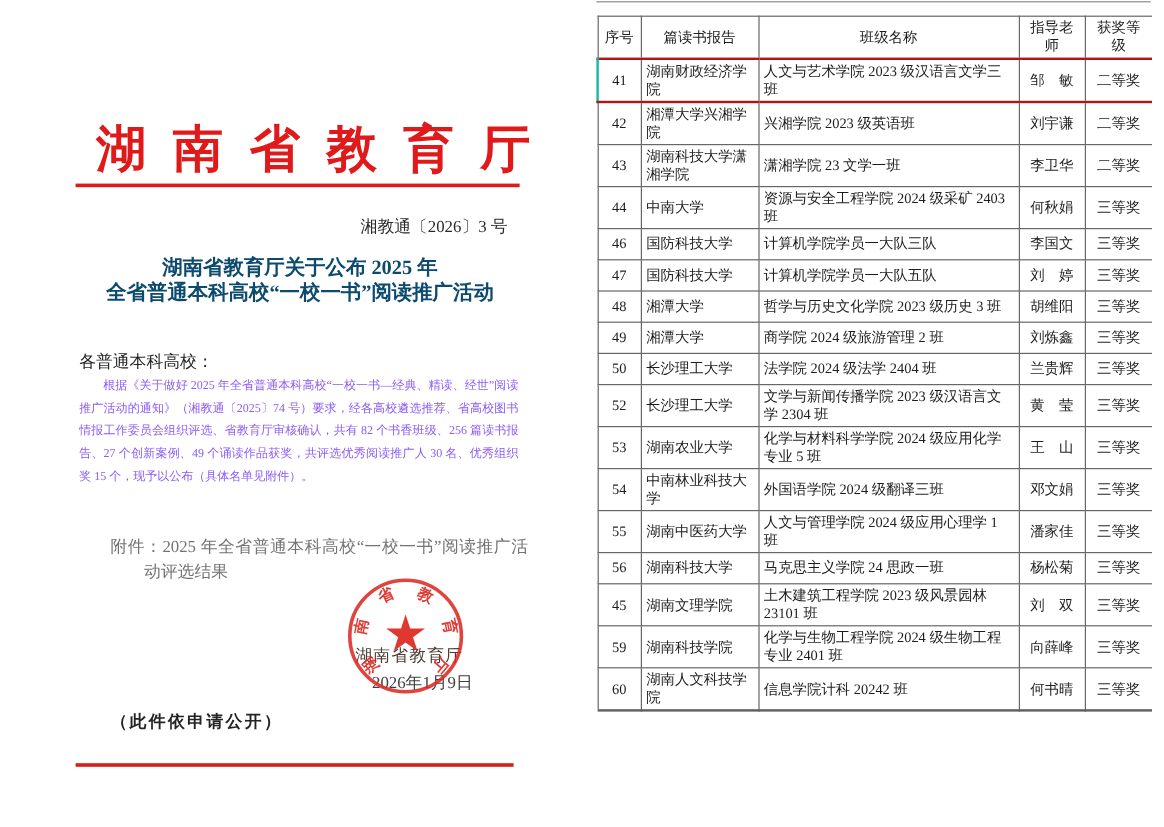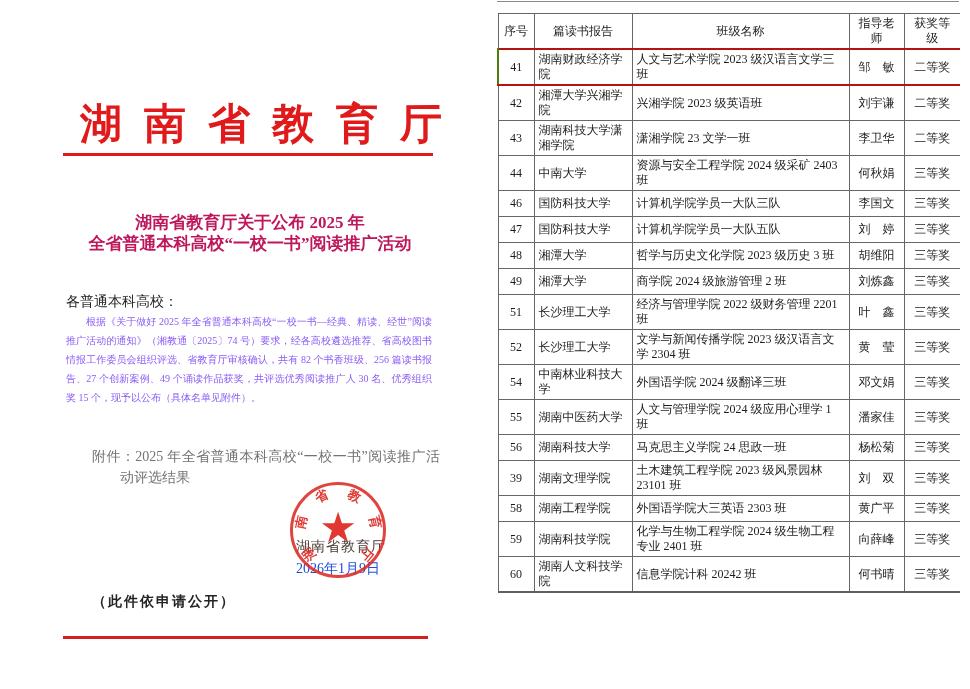--- a/index.html
+++ b/index.html
@@ -60,7 +60,7 @@
   td.c-num, td.c-teacher, td.c-award { text-align: center; }
   td.c-school, td.c-class { text-align: left; padding-left: 6px; }
   tr.highlight td { border-top: 2px solid #b51212; border-bottom: 2px solid #b51212; }
-  tr.highlight td:first-child { border-left: 2px solid #4d7c0f; }
+  tr.highlight td:first-child { border-left: 2px solid #14b8a6; }
 </style>
 </head>
 <body>

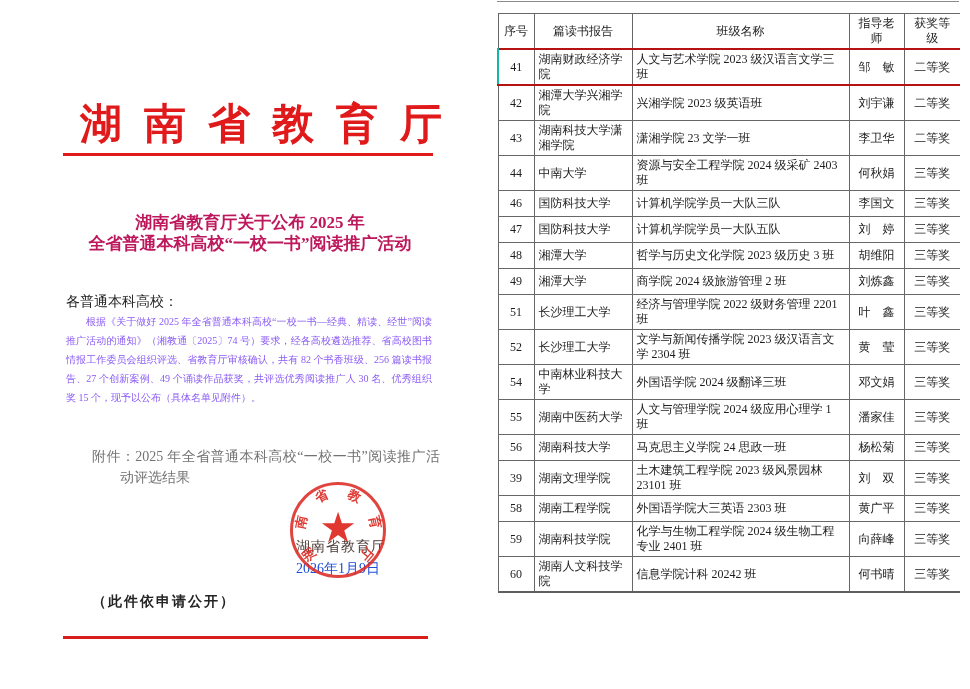--- a/index.html
+++ b/index.html
@@ -70,6 +70,7 @@
   <section class="doc">
     <div class="agency">湖南省教育厅</div>
     <div class="rule-top"></div>
+    <div class="doc-no">湘教通〔2026〕3 号</div>
 
     <div class="title-block">
       <div class="t1">湖南省教育厅关于公布 2025 年</div>

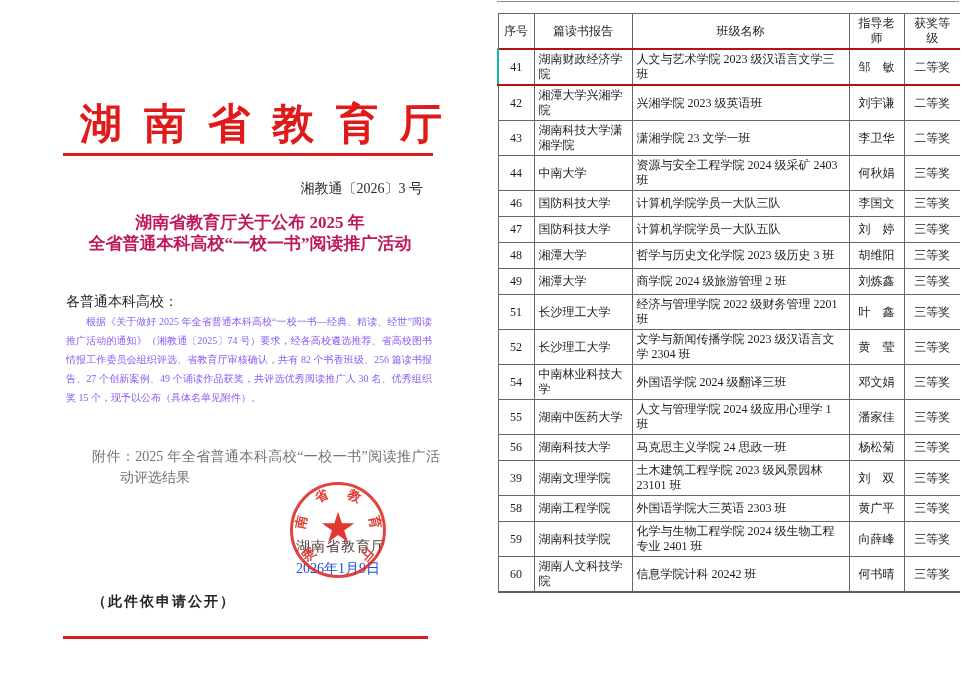--- a/index.html
+++ b/index.html
@@ -16,7 +16,7 @@
   }
   .rule-top { position: absolute; left: 63px; top: 137px; width: 370px; height: 3px; background: #e01a1a; }
   .doc-no { position: absolute; left: 100px; top: 164px; width: 323px; text-align: right; font-size: 14px; color: #2a2a2a; }
-  .title-block { position: absolute; left: 55px; top: 196px; width: 390px; text-align: center; font-weight: bold; font-size: 17px; line-height: 21px; color: #be185d; }
+  .title-block { position: absolute; left: 55px; top: 196px; width: 390px; text-align: center; font-weight: bold; font-size: 17px; line-height: 21px; color: #0c4a6e; }
   .title-block .t3 { letter-spacing: 9px; }
   .salutation { position: absolute; left: 66px; top: 277px; font-size: 14px; color: #242424; }
   .body-par {

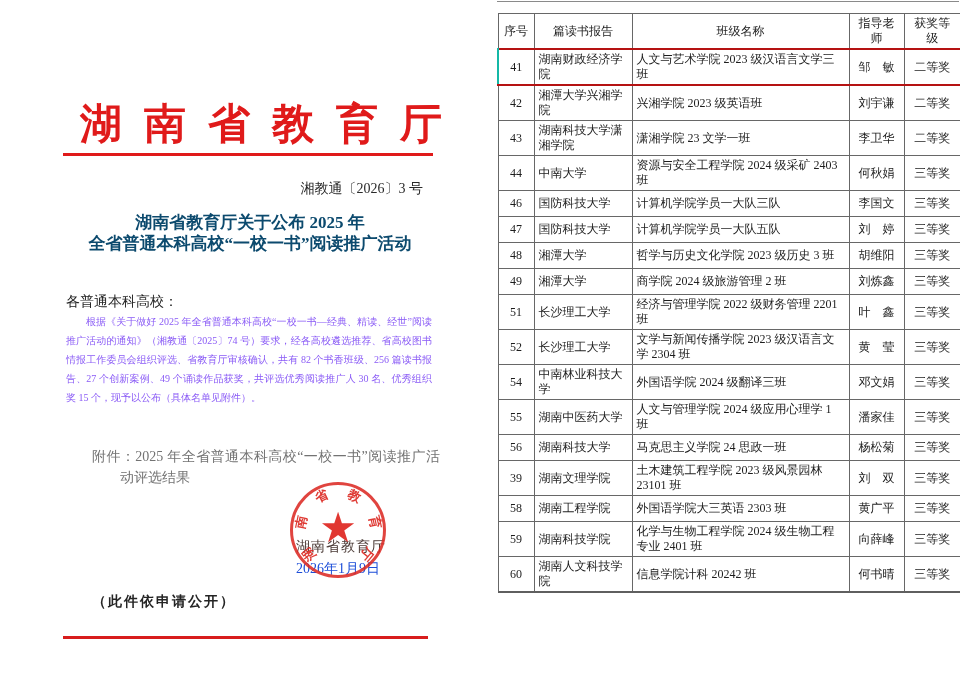--- a/index.html
+++ b/index.html
@@ -170,6 +170,13 @@
     <td class="c-award">三等奖</td>
   </tr>
           <tr>
+    <td class="c-num">50</td>
+    <td class="c-school">长沙理工大学</td>
+    <td class="c-class">法学院 2024 级法学 2404 班</td>
+    <td class="c-teacher">兰贵辉</td>
+    <td class="c-award">三等奖</td>
+  </tr>
+          <tr>
     <td class="c-num">51</td>
     <td class="c-school">长沙理工大学</td>
     <td class="c-class">经济与管理学院 2022 级财务管理 2201 班</td>

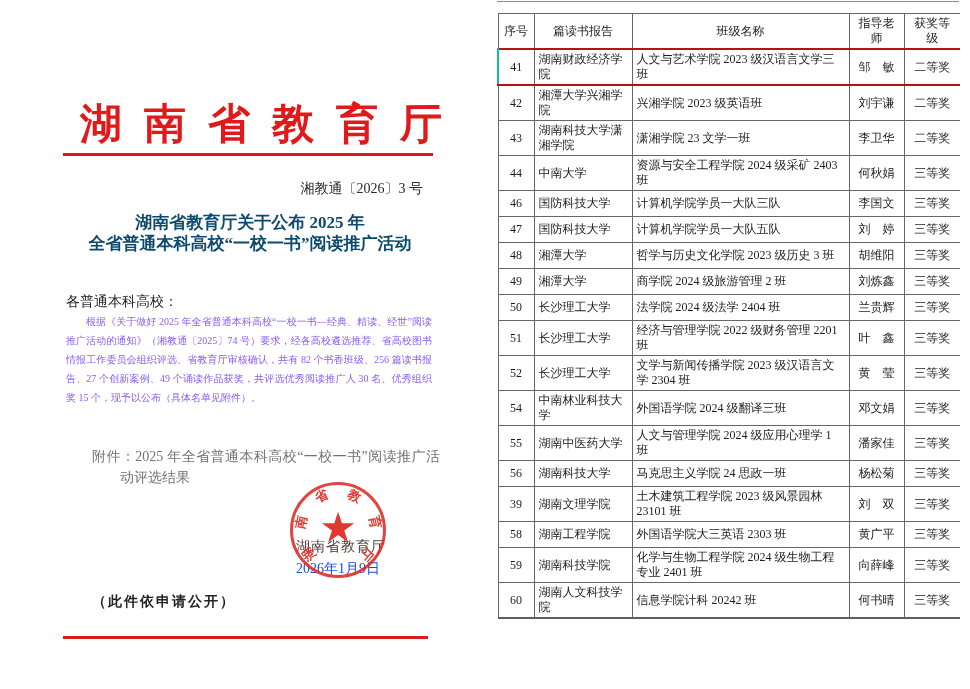--- a/index.html
+++ b/index.html
@@ -177,13 +177,6 @@
     <td class="c-award">三等奖</td>
   </tr>
           <tr>
-    <td class="c-num">51</td>
-    <td class="c-school">长沙理工大学</td>
-    <td class="c-class">经济与管理学院 2022 级财务管理 2201 班</td>
-    <td class="c-teacher">叶　鑫</td>
-    <td class="c-award">三等奖</td>
-  </tr>
-          <tr>
     <td class="c-num">52</td>
     <td class="c-school">长沙理工大学</td>
     <td class="c-class">文学与新闻传播学院 2023 级汉语言文学 2304 班</td>

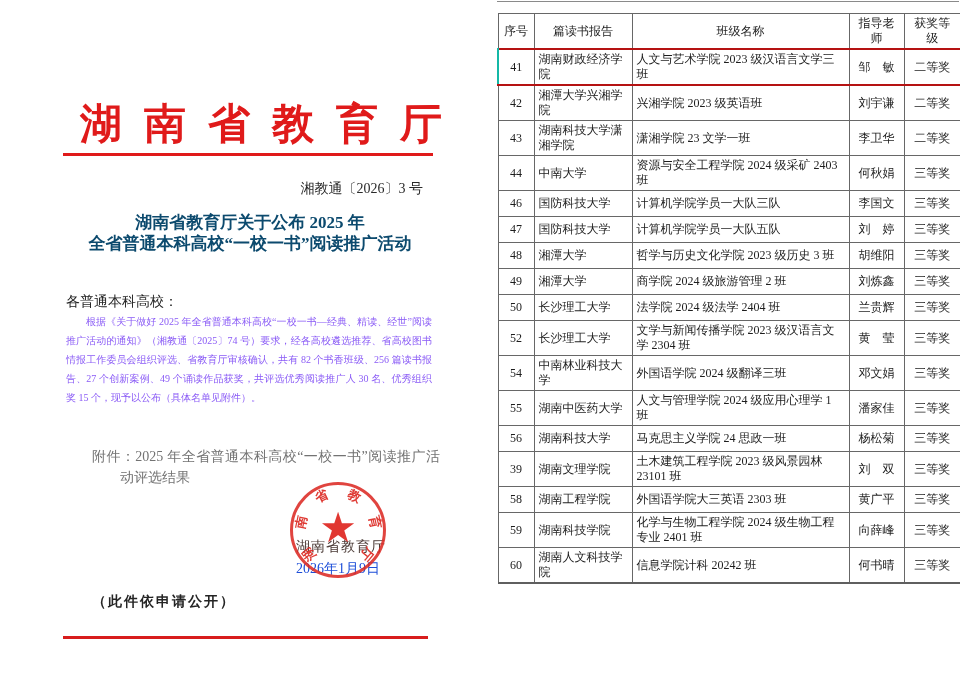--- a/index.html
+++ b/index.html
@@ -184,6 +184,13 @@
     <td class="c-award">三等奖</td>
   </tr>
           <tr>
+    <td class="c-num">53</td>
+    <td class="c-school">湖南农业大学</td>
+    <td class="c-class">化学与材料科学学院 2024 级应用化学专业 5 班</td>
+    <td class="c-teacher">王　山</td>
+    <td class="c-award">三等奖</td>
+  </tr>
+          <tr>
     <td class="c-num">54</td>
     <td class="c-school">中南林业科技大学</td>
     <td class="c-class">外国语学院 2024 级翻译三班</td>

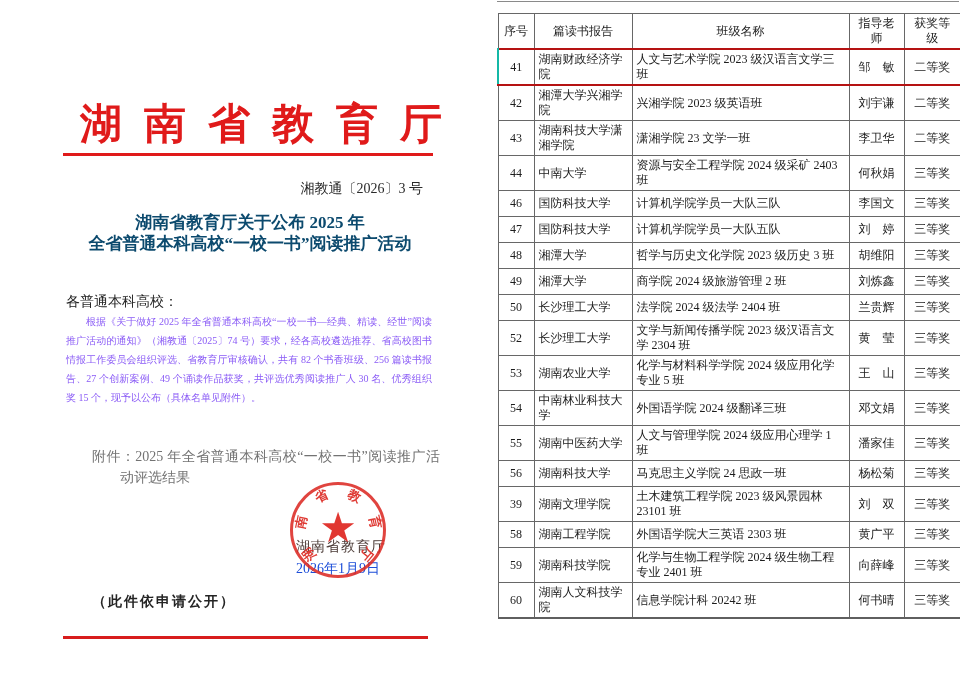--- a/index.html
+++ b/index.html
@@ -212,7 +212,7 @@
     <td class="c-award">三等奖</td>
   </tr>
           <tr>
-    <td class="c-num">39</td>
+    <td class="c-num">45</td>
     <td class="c-school">湖南文理学院</td>
     <td class="c-class">土木建筑工程学院 2023 级风景园林 23101 班</td>
     <td class="c-teacher">刘　双</td>

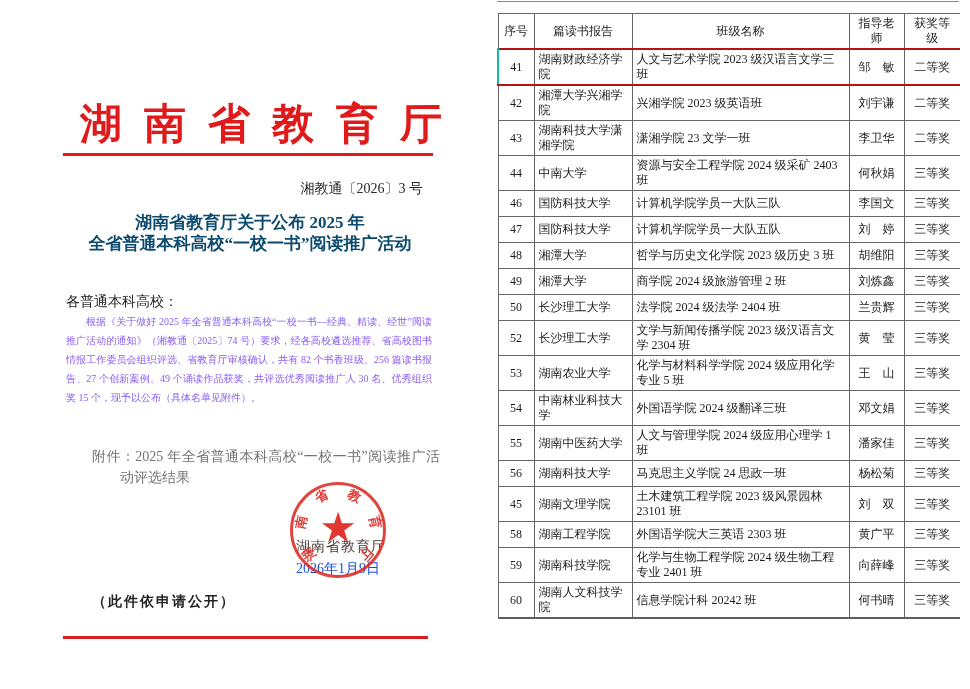--- a/index.html
+++ b/index.html
@@ -219,13 +219,6 @@
     <td class="c-award">三等奖</td>
   </tr>
           <tr>
-    <td class="c-num">58</td>
-    <td class="c-school">湖南工程学院</td>
-    <td class="c-class">外国语学院大三英语 2303 班</td>
-    <td class="c-teacher">黄广平</td>
-    <td class="c-award">三等奖</td>
-  </tr>
-          <tr>
     <td class="c-num">59</td>
     <td class="c-school">湖南科技学院</td>
     <td class="c-class">化学与生物工程学院 2024 级生物工程专业 2401 班</td>

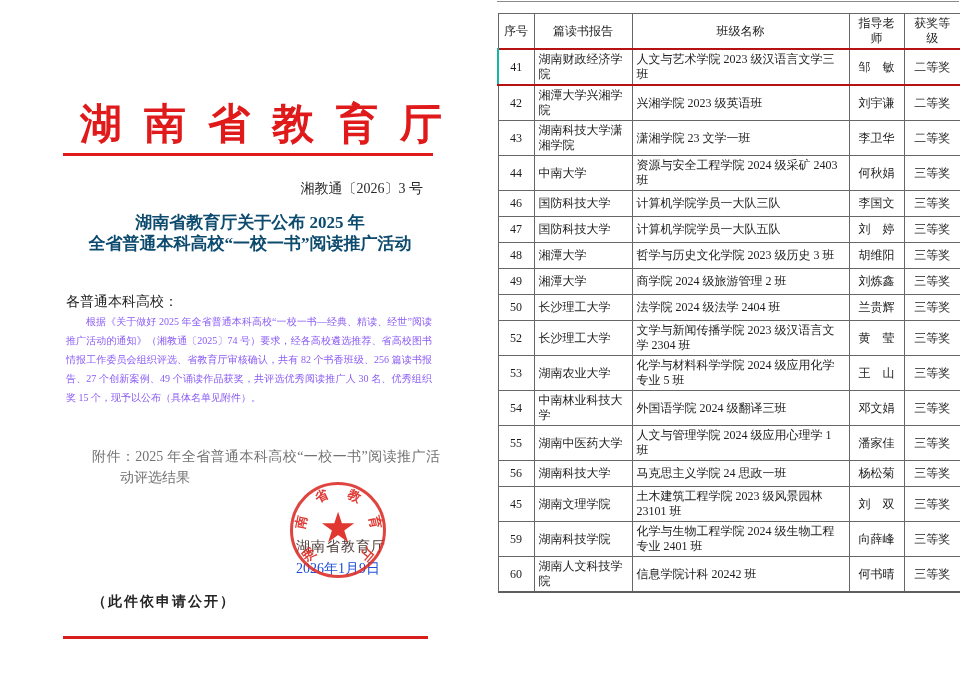--- a/index.html
+++ b/index.html
@@ -31,7 +31,7 @@
 
   
   .seal-name { position: absolute; left: 293px; top: 522px; width: 96px; text-align: center; font-size: 14px; color: #4a3a36; letter-spacing: 1px; white-space: nowrap; z-index: 1; }
-  .sign-date { position: absolute; left: 282px; top: 544px; width: 112px; text-align: center; font-size: 14px; color: #1d4ed8; z-index: 1; }
+  .sign-date { position: absolute; left: 282px; top: 544px; width: 112px; text-align: right; font-size: 14px; color: #404040; z-index: 1; }
   .seal-circle {
     position: absolute; left: 290px; top: 466px; width: 96px; height: 96px;
     border: 3px solid rgba(220,42,36,0.88); border-radius: 50%; z-index: 2;

